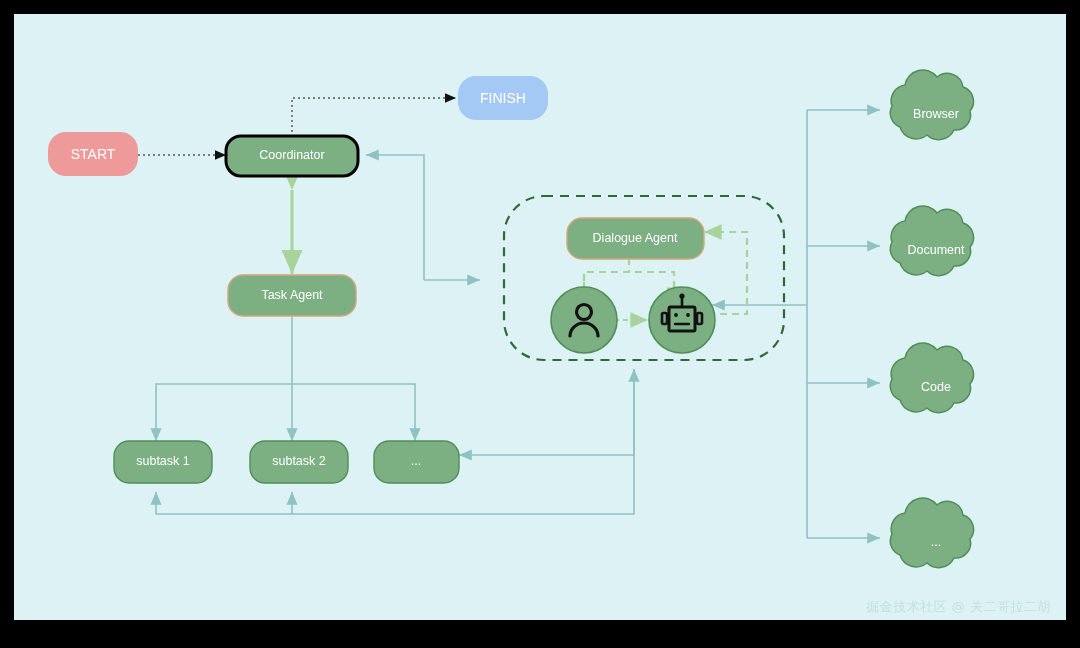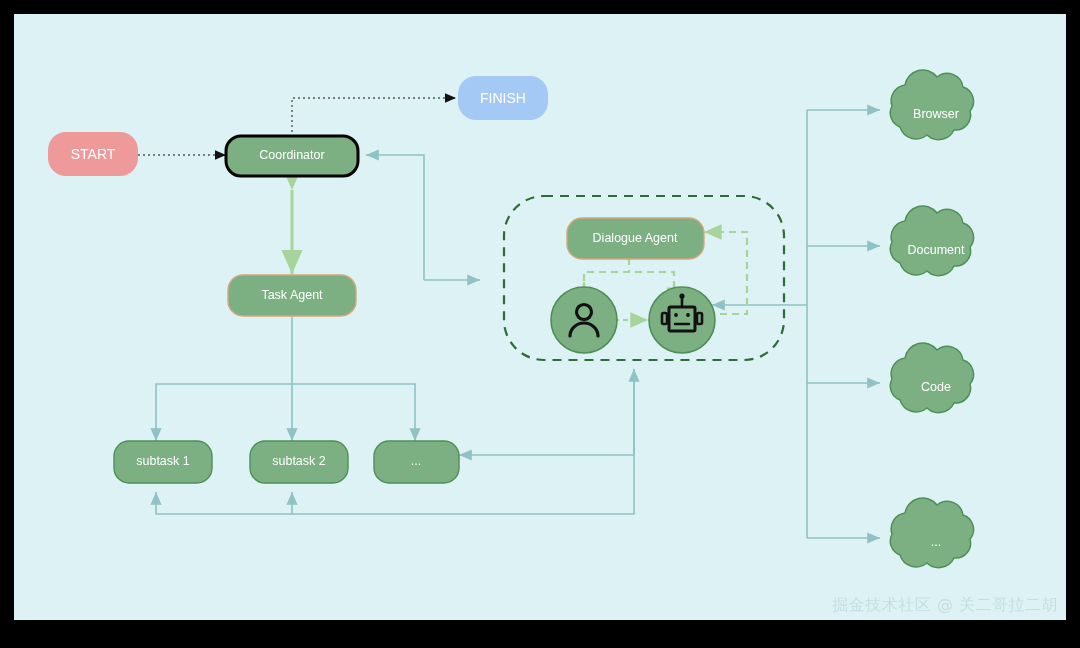--- a/index.html
+++ b/index.html
@@ -12,7 +12,7 @@
   .nodelbl{fill:#ffffff;font-size:12.5px;font-family:"Liberation Sans","DejaVu Sans",sans-serif;
            text-anchor:middle;dominant-baseline:middle;}
   .biglbl{font-size:14px;}
-  .wm{position:absolute;right:8px;bottom:4px;font-size:16px;color:#c2dfe3;
+  .wm{position:absolute;right:15px;bottom:4px;font-size:13px;color:#c2dfe3;
       letter-spacing:.5px;font-family:"DejaVu Sans",sans-serif;white-space:nowrap;}
 </style>
 </head>

